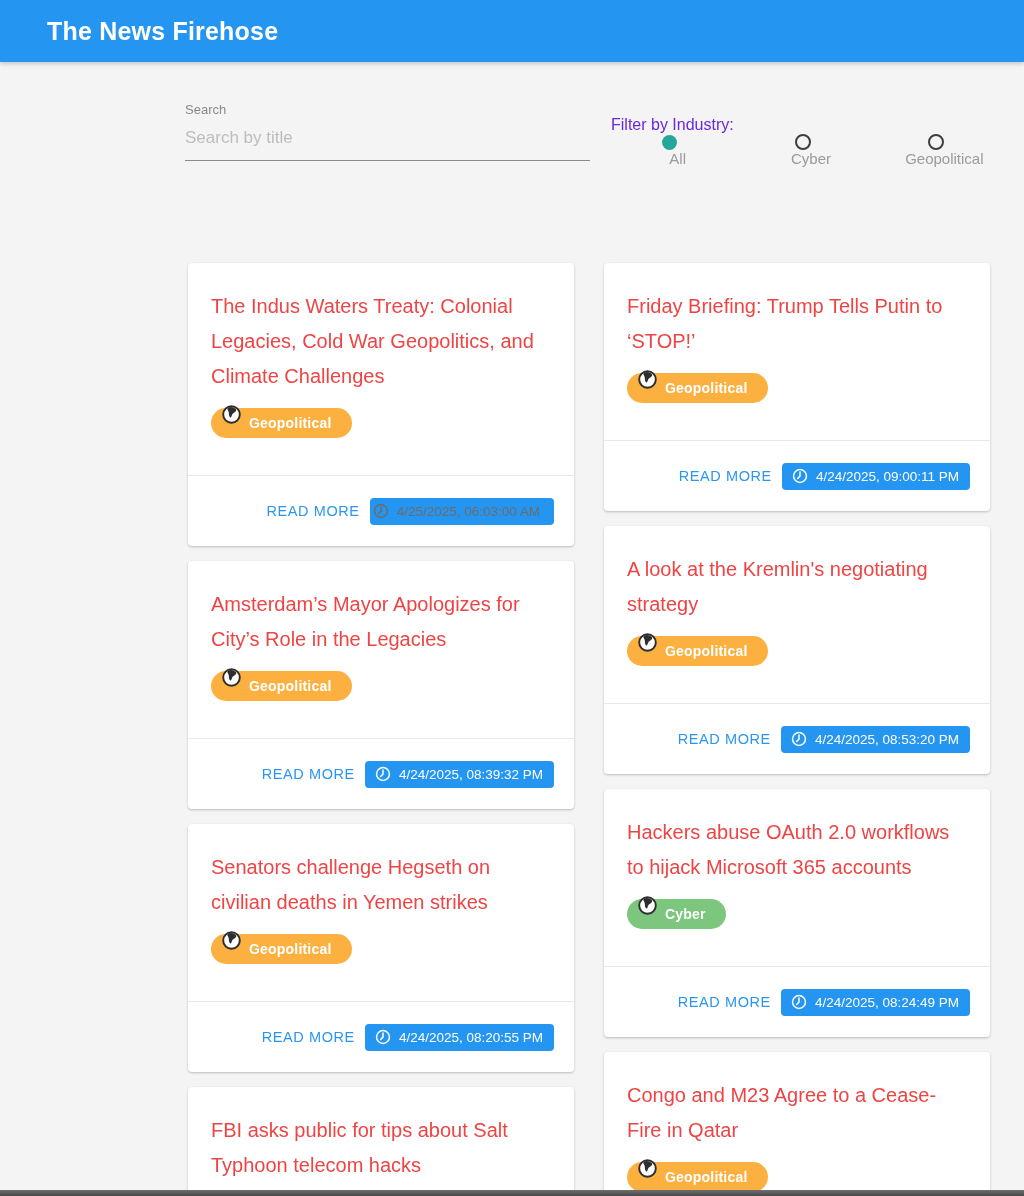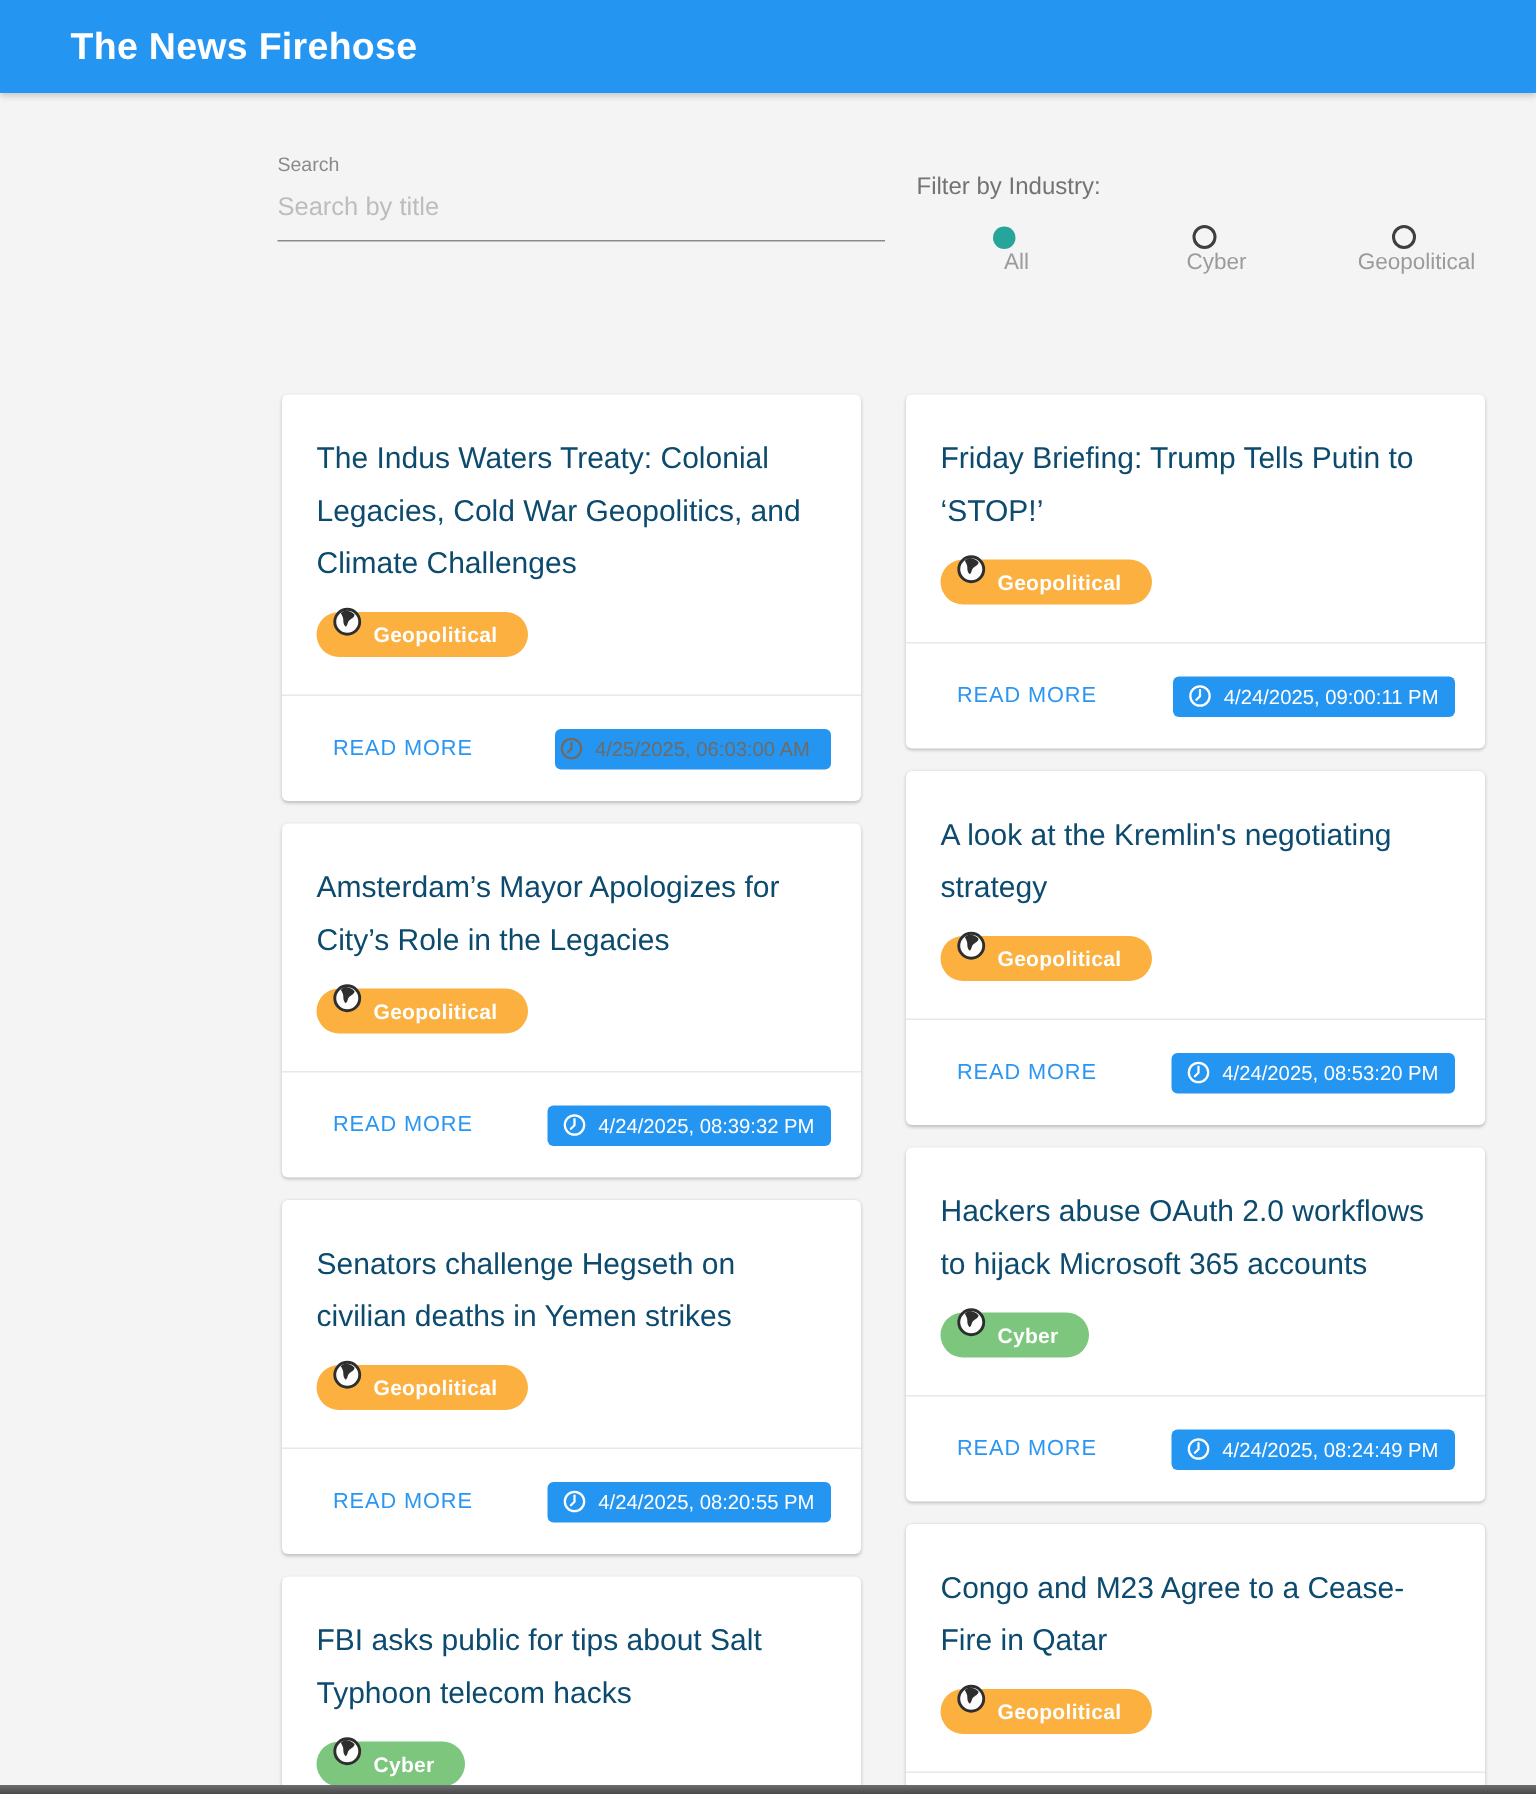--- a/index.html
+++ b/index.html
@@ -34,7 +34,7 @@
   .search-input::placeholder { color:#bdbdbd; opacity:1; }
 
   .filter-block { position:absolute; left:611px; top:116px; width:400px; }
-  .filter-label { font-size:16px; color:#737373; margin-bottom:16px; }
+  .filter-label { font-size:16px; color:#6d28d9; }
   .radio-row { display:flex; align-items:center; }
   .radio-item { display:flex; align-items:center; cursor:pointer; width:140px;flex-direction:column; }
   .radio-icon {

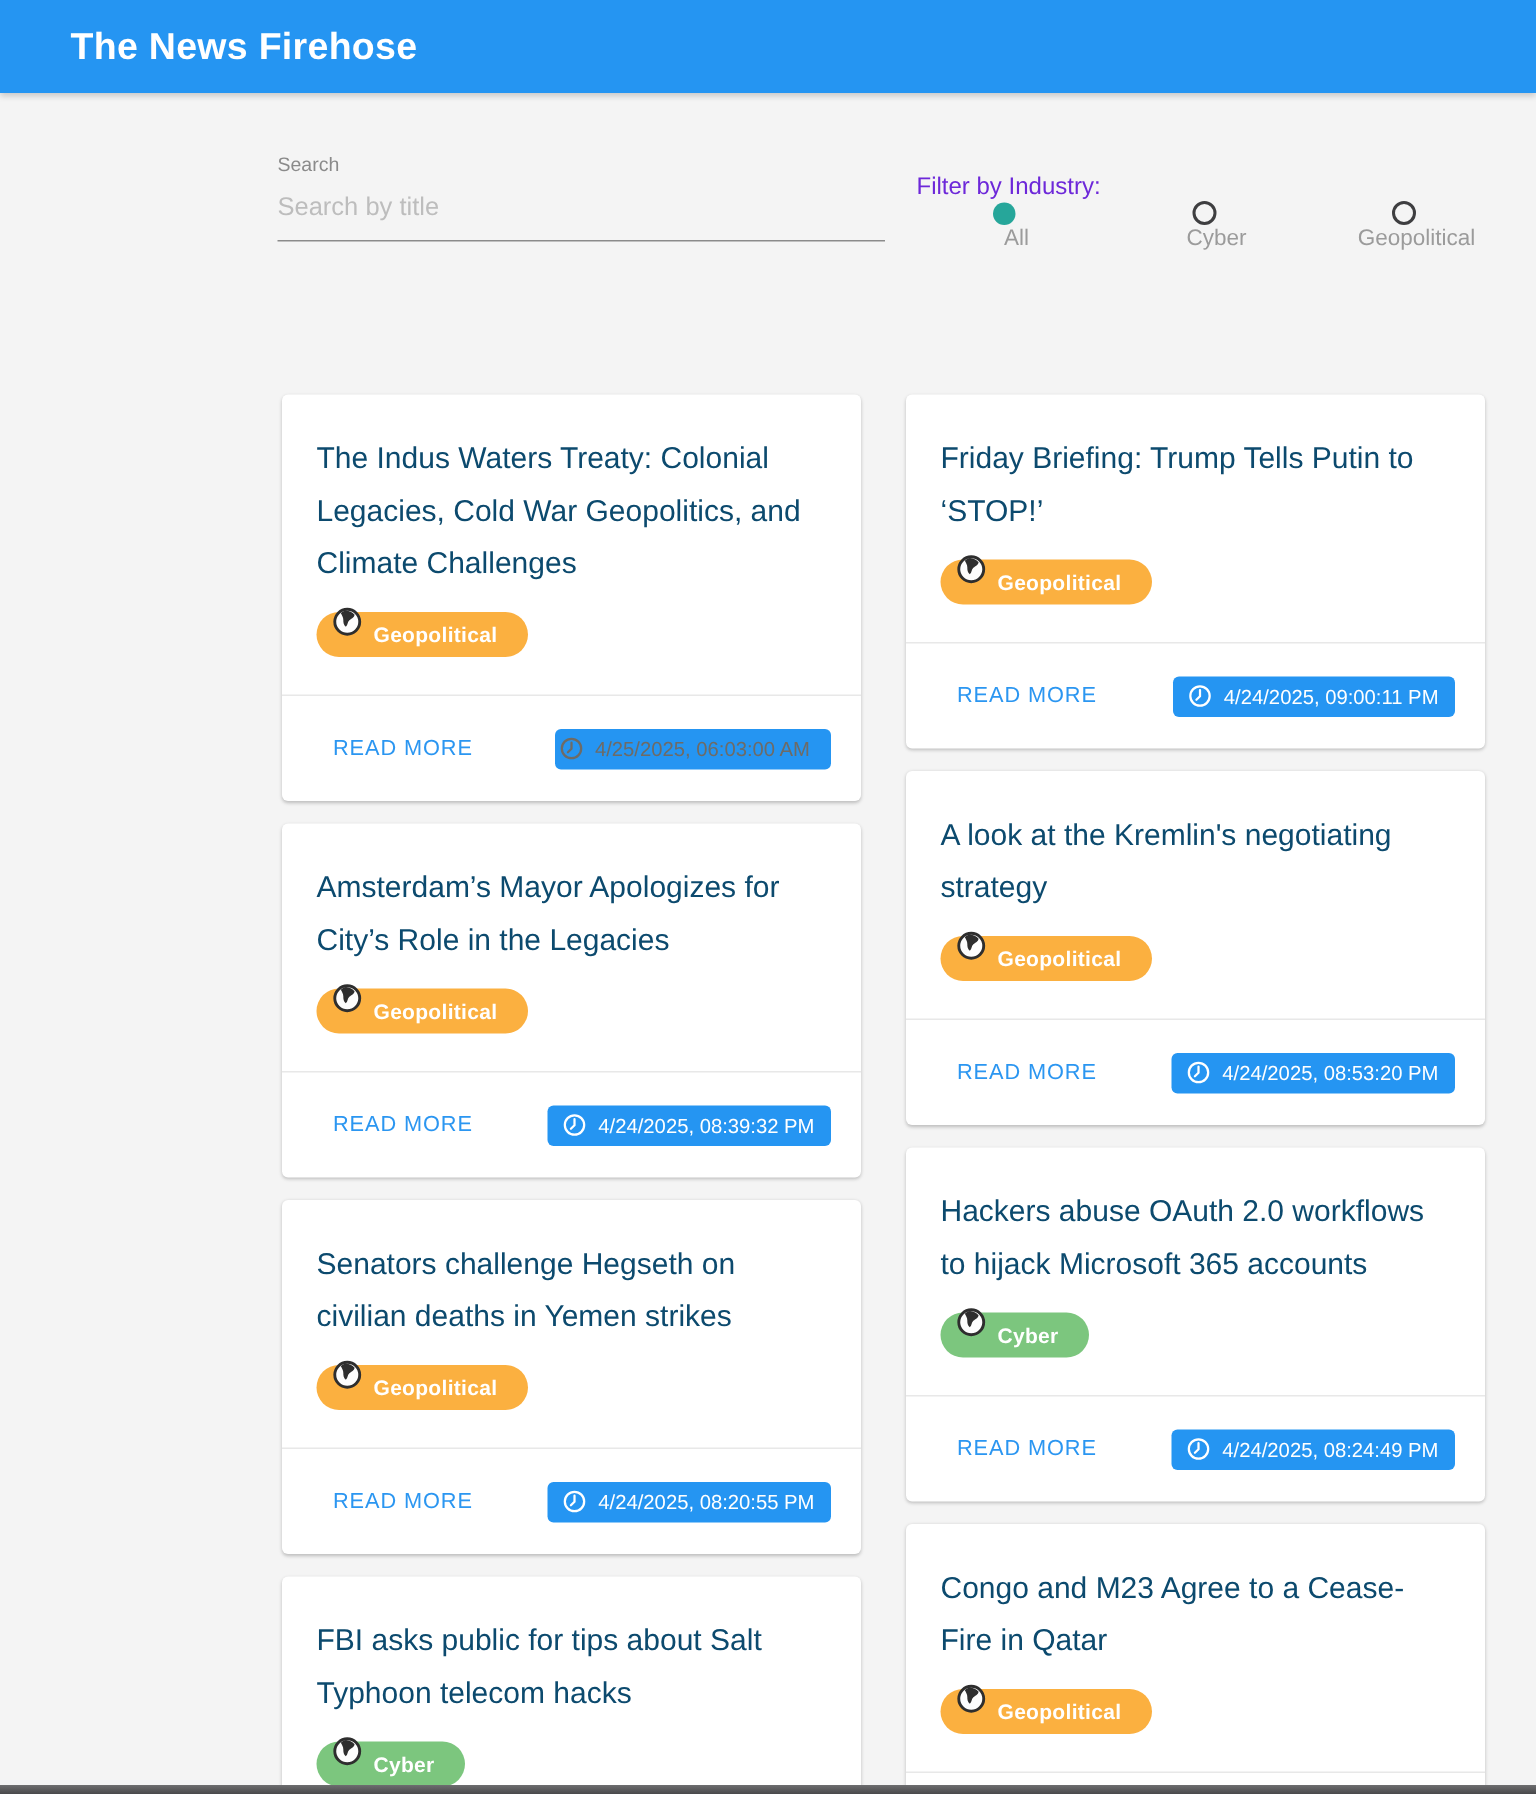--- a/index.html
+++ b/index.html
@@ -58,7 +58,7 @@
   }
   .card-content { padding:26px 24px 25px 23px; }
   .card-title {
-    color:#0c4a6e; font-size:20px; font-weight:400; line-height:35px;
+    color:#ef4444; font-size:20px; font-weight:400; line-height:35px;
     cursor:pointer;
   }
   .badge {

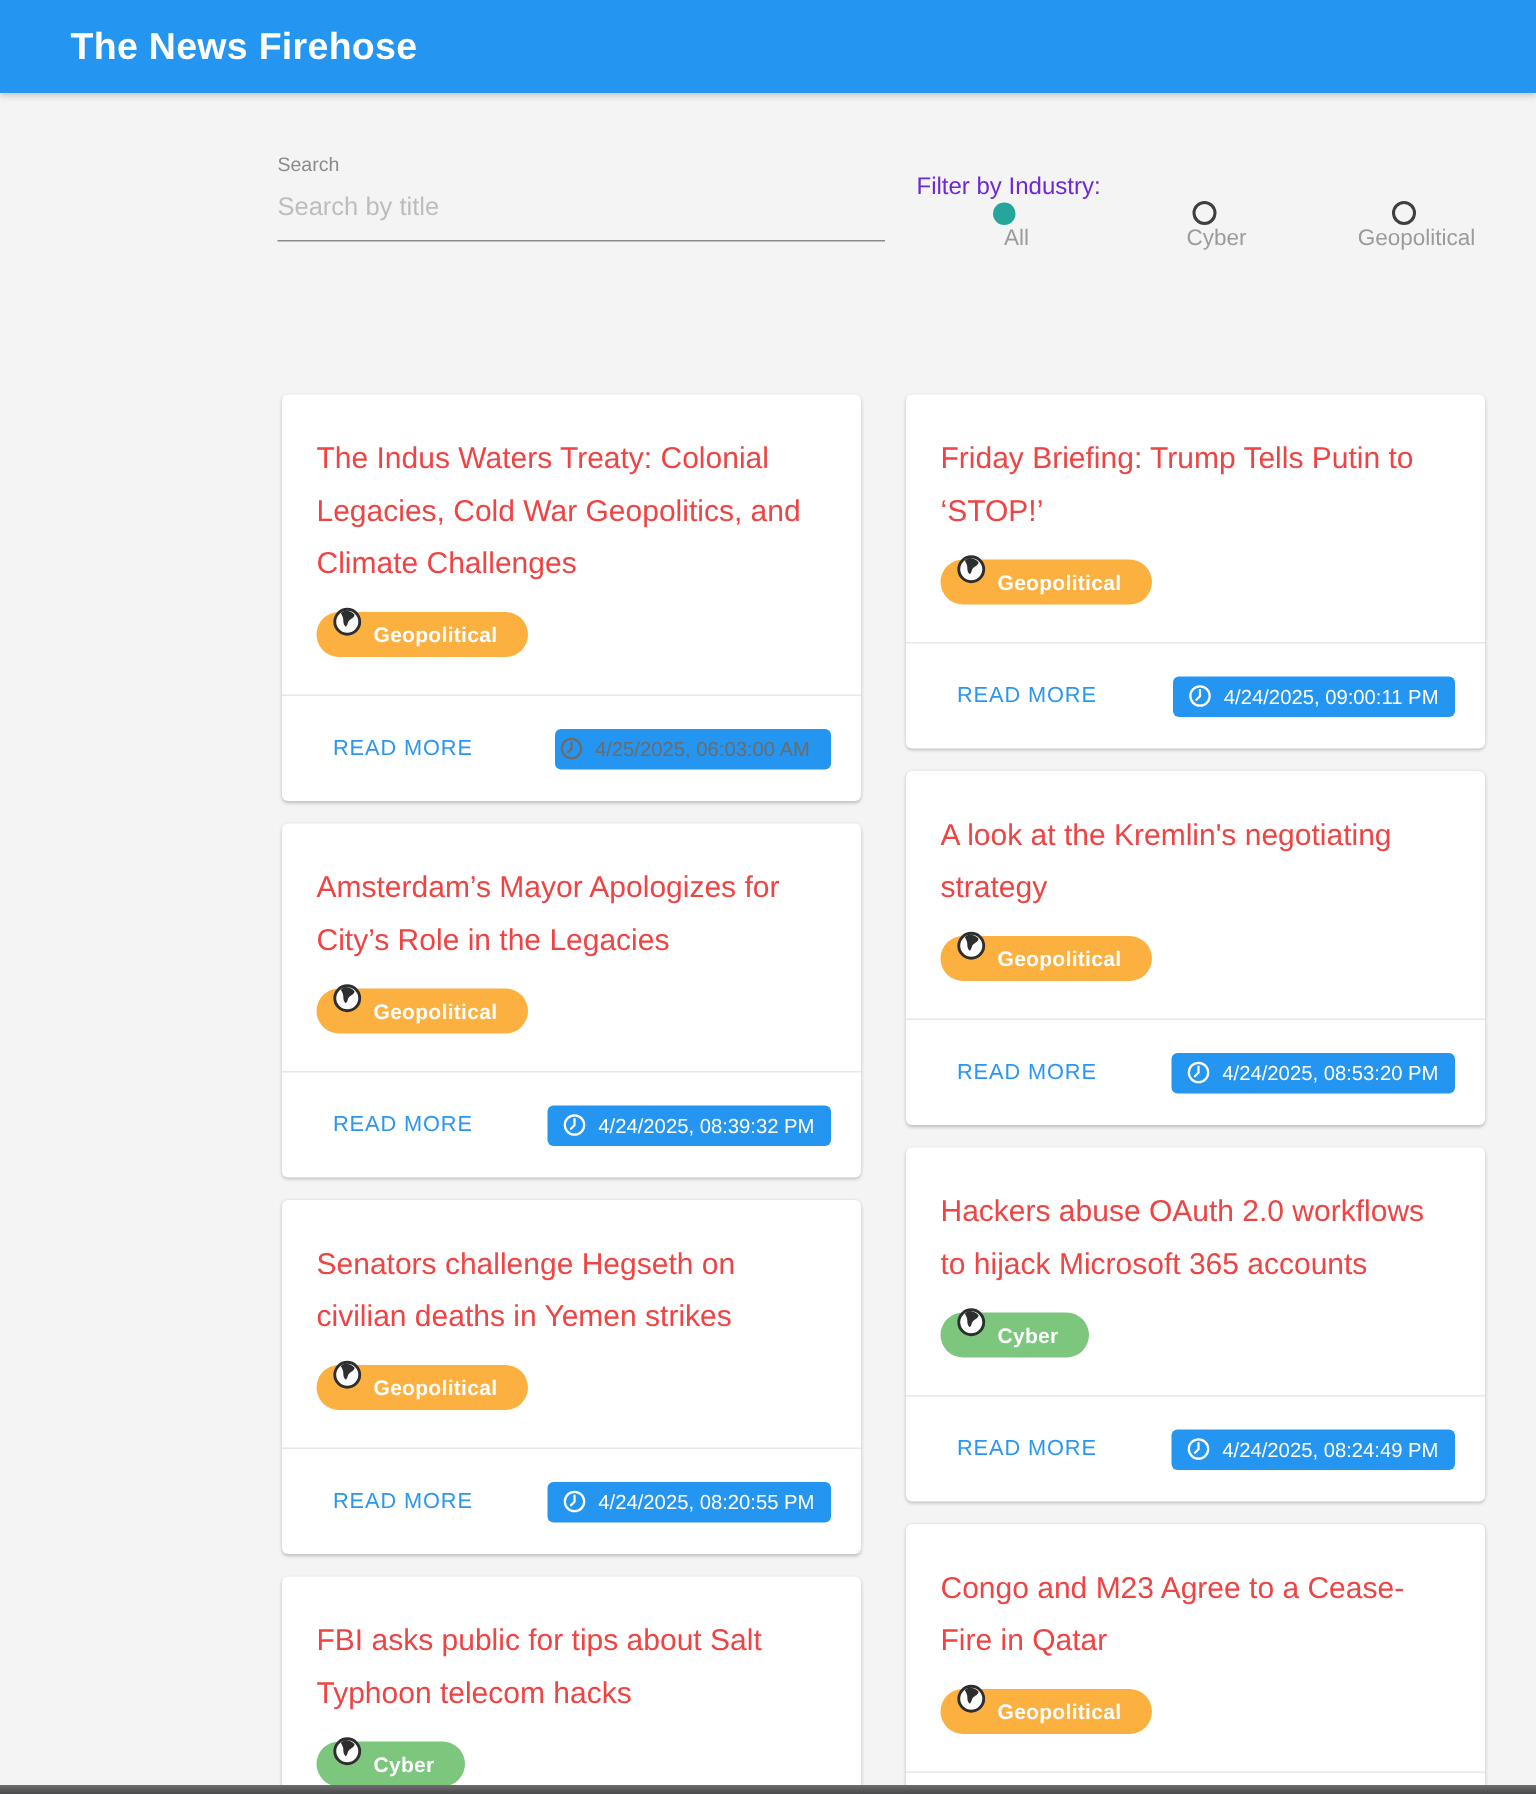--- a/index.html
+++ b/index.html
@@ -71,8 +71,9 @@
 
   .card-footer {
     border-top:1px solid #e8e8e8;
-    height:71px; display:flex; align-items:center; justify-content:space-between;
+    height:71px; display:flex; align-items:center; justify-content:flex-end;
     padding:0 20px 0 24px;
+    margin-top:12px;
   }
   .read-more {
     background:none; border:none; cursor:pointer;

